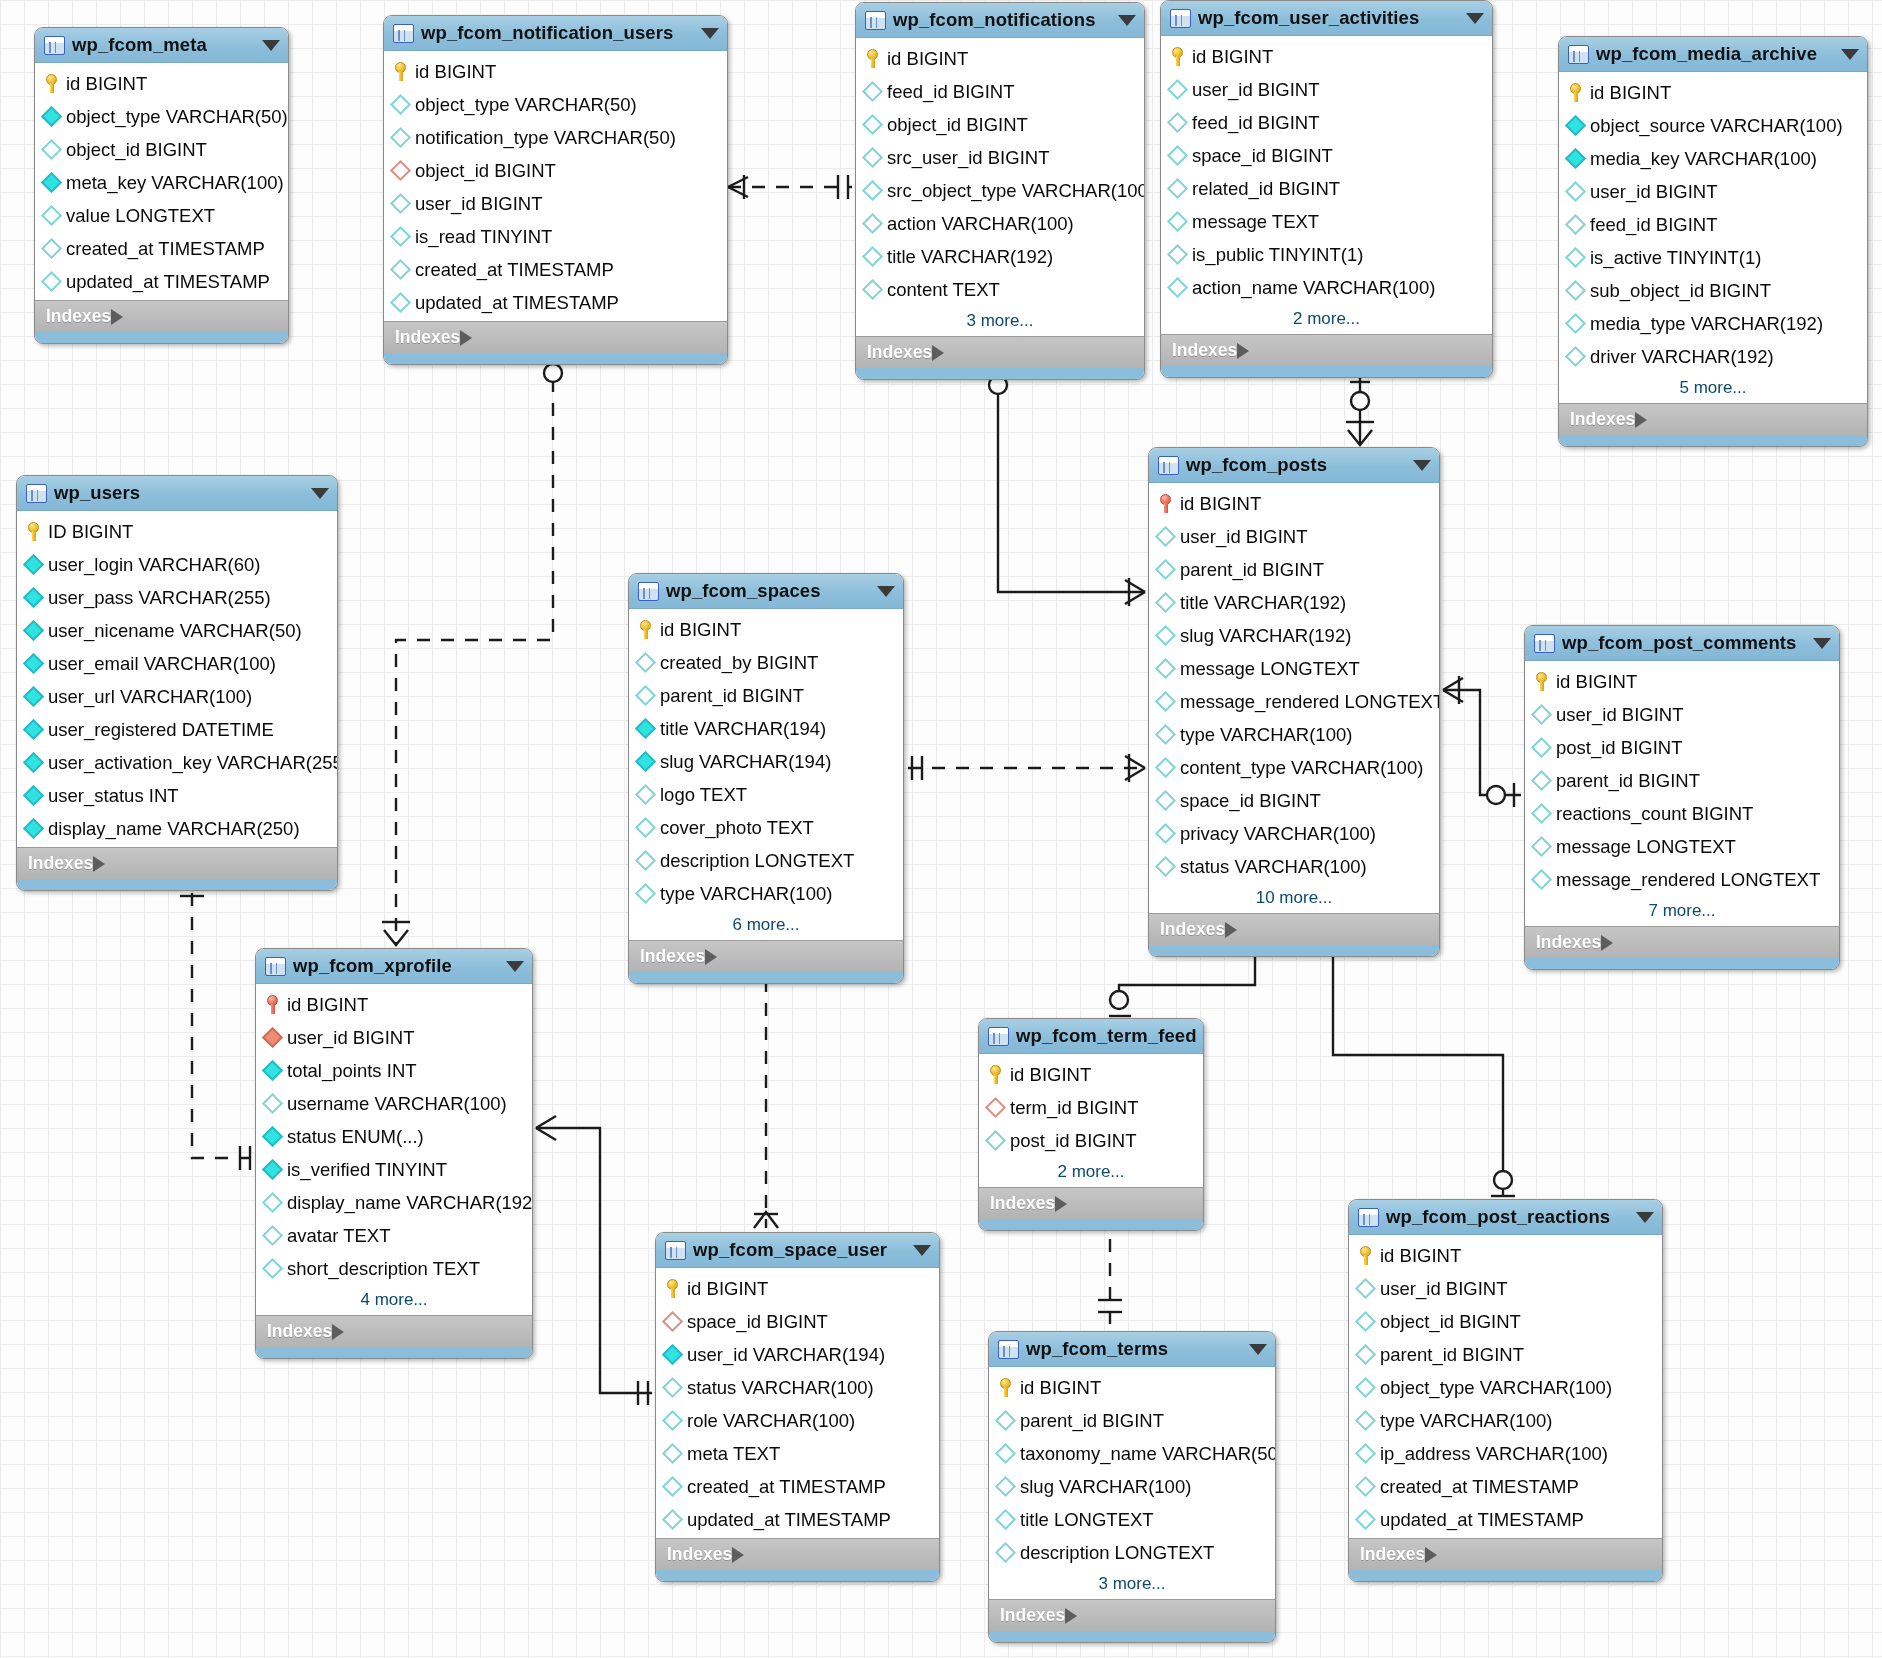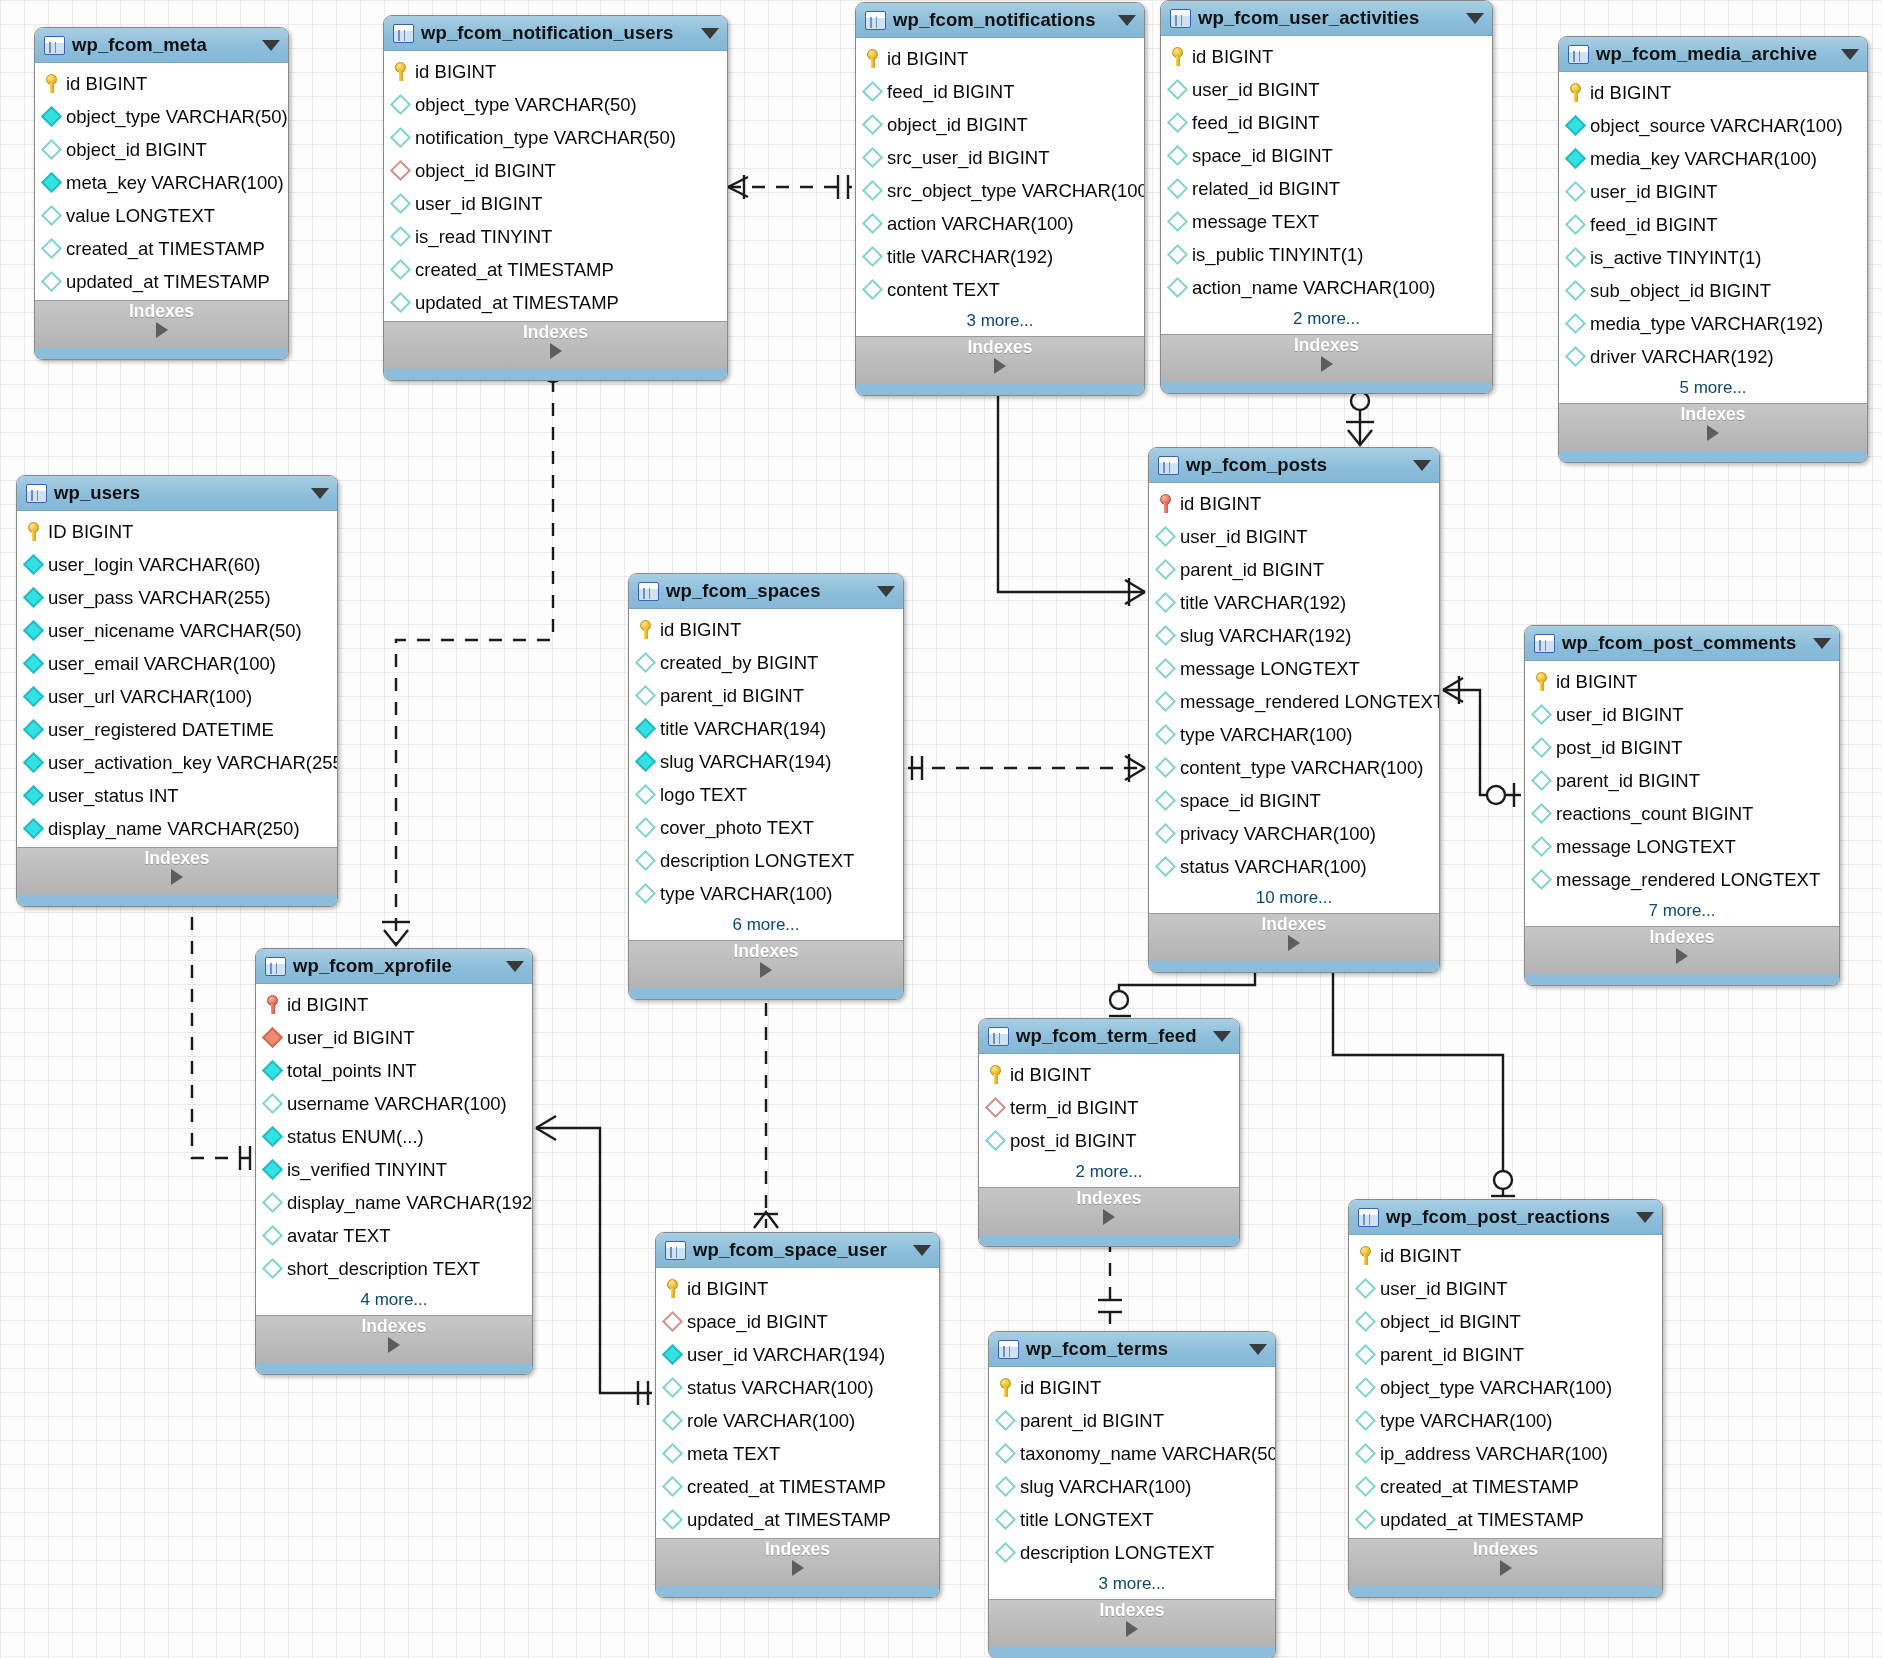--- a/index.html
+++ b/index.html
@@ -91,8 +91,7 @@
     height:31px;background:linear-gradient(to bottom,#c6c6c6,#b3b3b3);
     border-top:1px solid #9a9a9a;
     display:flex;align-items:center;
-    padding:0 11px 16px 11px;
-    flex-direction:column;
+    padding:0 11px 0 11px;
   }
   .idx-lbl{font-size:17.5px;font-weight:bold;color:#ffffff;text-shadow:0 1px 0 rgba(0,0,0,.22);}
   .idx-arrow{width:0;height:0;border-top:8px solid transparent;border-bottom:8px solid transparent;border-left:12px solid #5d5d5d;}

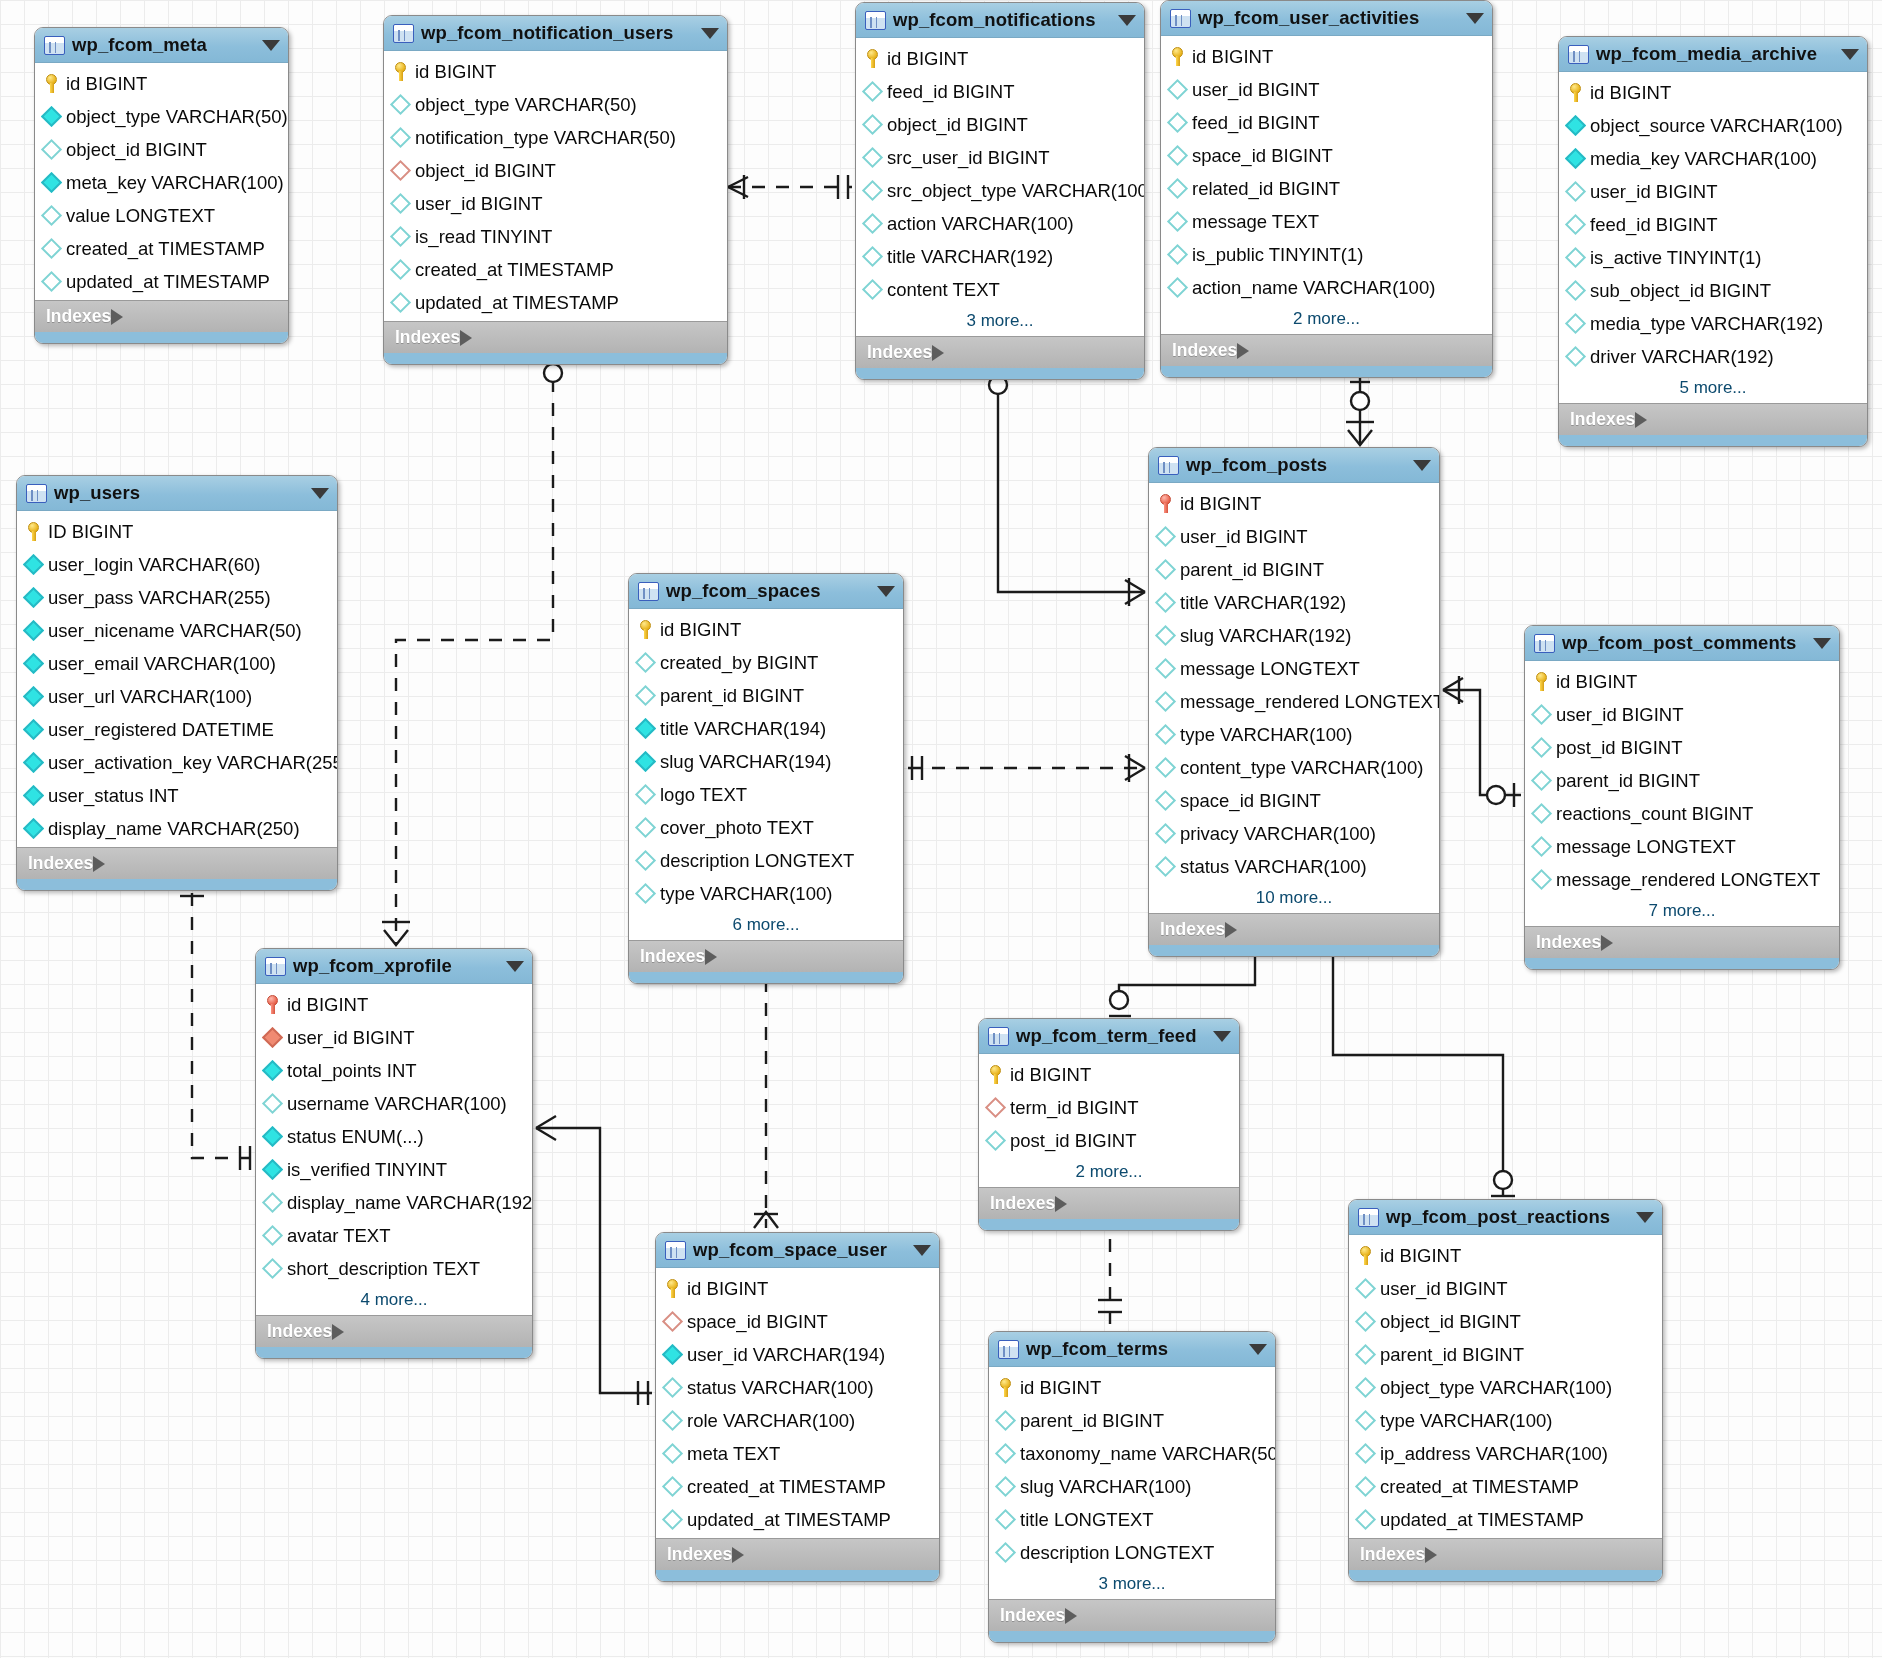--- a/index.html
+++ b/index.html
@@ -699,7 +699,7 @@
       </div>
       <div class="foot"></div>
     </div>
-    <div class="tbl" style="left: 978px; top: 1018px; width: 262px;">
+    <div class="tbl" style="left: 978px; top: 1018px; width: 226px;">
       <div class="tbl-hd">
         <span class="tbl-ico"></span>
         <span class="tbl-name">wp_fcom_term_feed</span>

